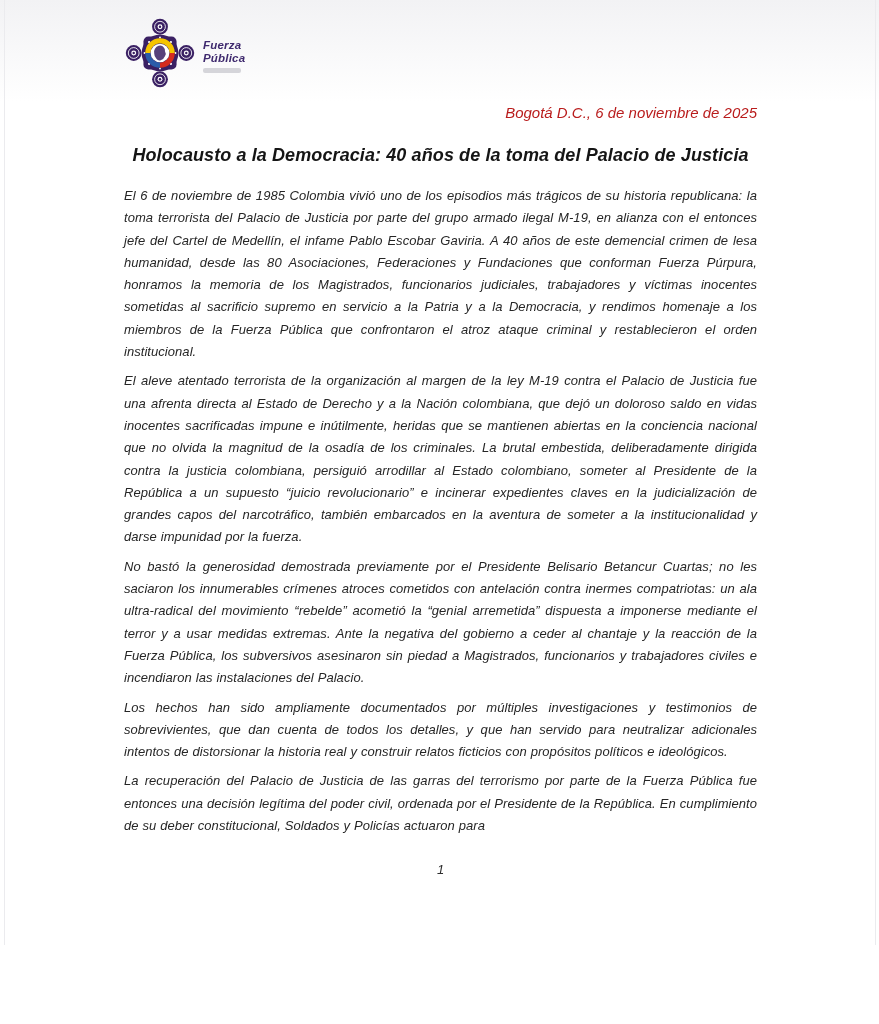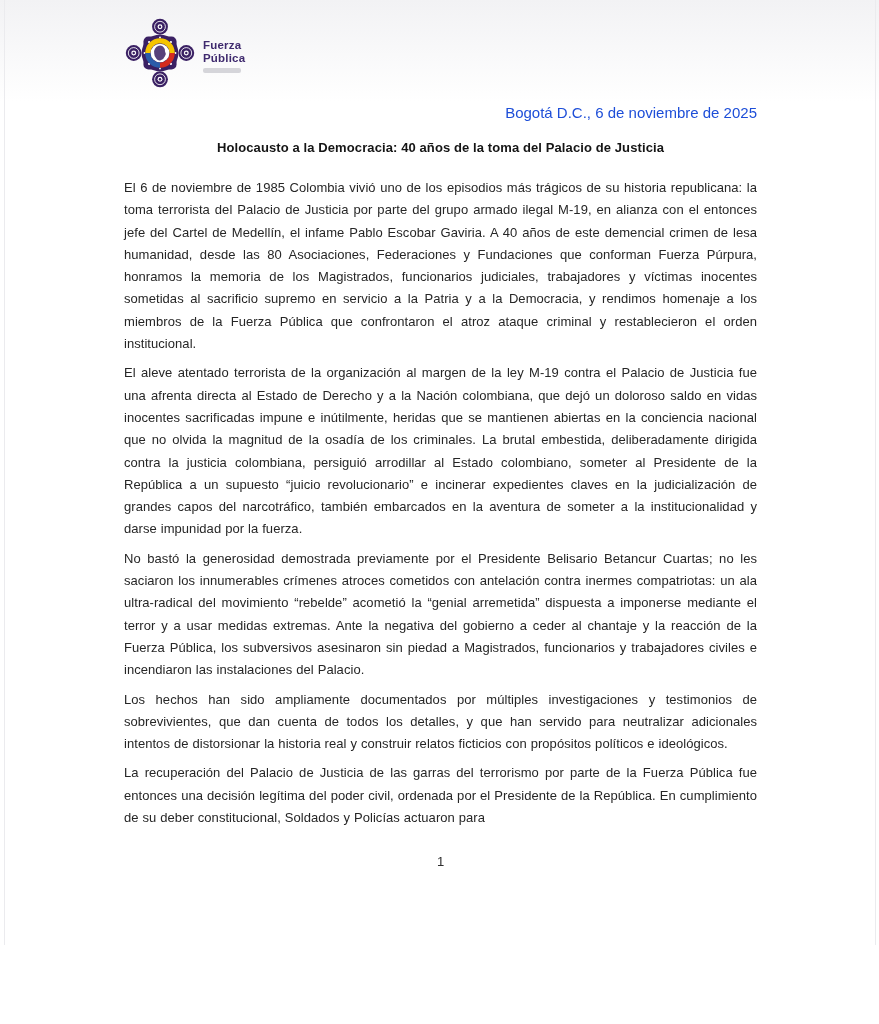--- a/index.html
+++ b/index.html
@@ -15,6 +15,7 @@
     width: 879px; height: 945px;
     background: #ffffff;
     overflow: hidden;
+    font-style: italic;
   }
   
   .scan-top-band {

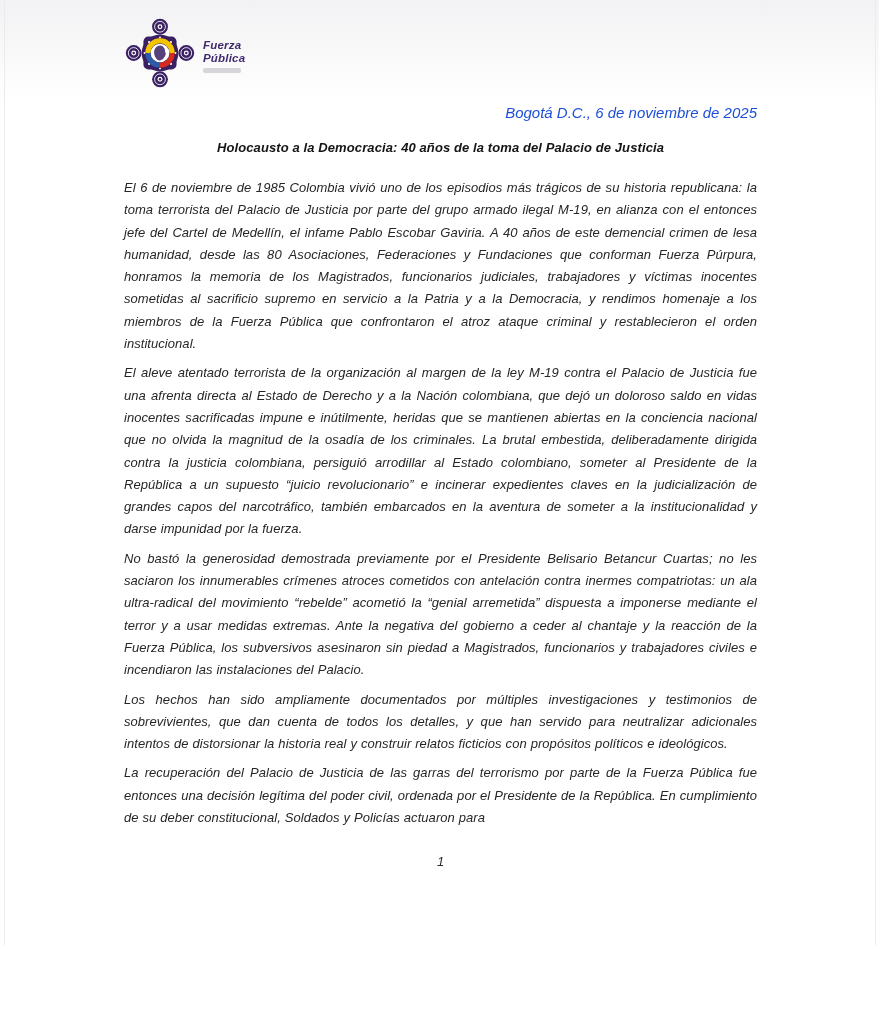--- a/index.html
+++ b/index.html
@@ -47,7 +47,7 @@
     margin-top: 13px;
     text-align: right;
     font-size: 15px; line-height: 22px;
-    color: #1d4ed8;
+    color: #b91c1c;
   }
   .doc-title {
     margin-top: 12px;

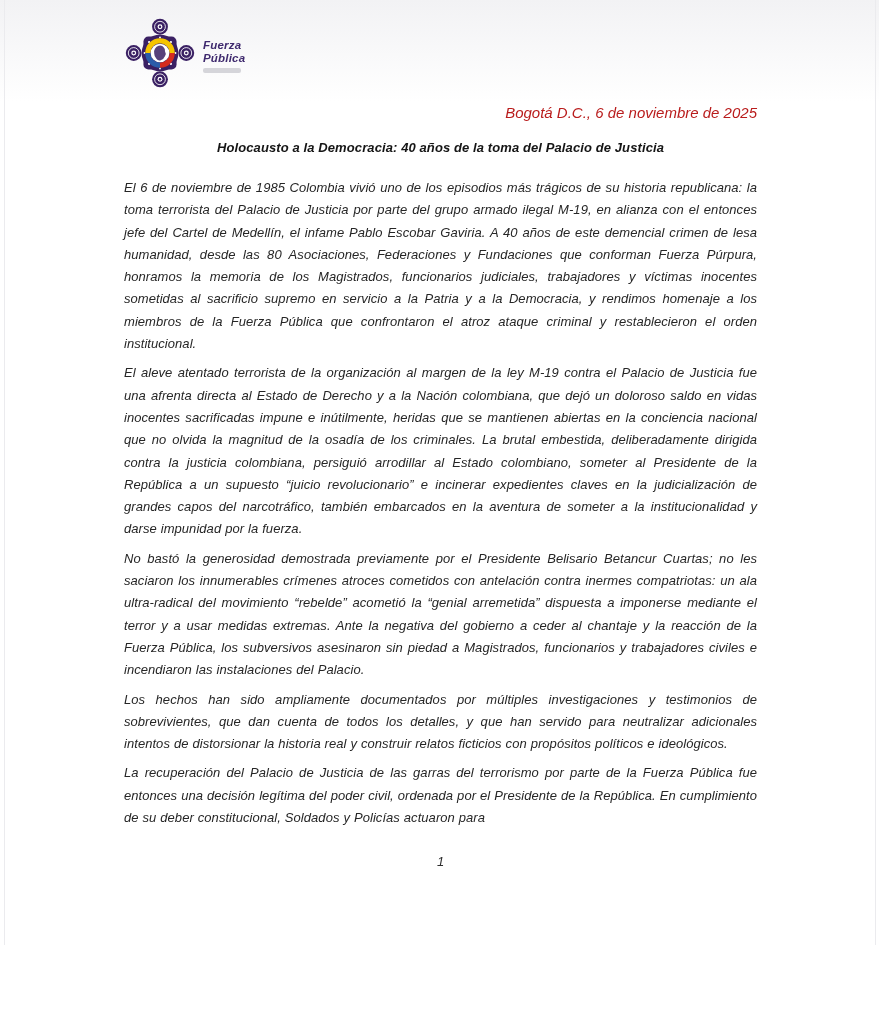--- a/index.html
+++ b/index.html
@@ -50,9 +50,9 @@
     color: #b91c1c;
   }
   .doc-title {
-    margin-top: 12px;
+    margin-top: 20px;
     text-align: center;
-    font-size: 13px; line-height: 23px;
+    font-size: 18px; line-height: 23px;
     font-weight: 700;
     color: #151515;
     letter-spacing: 0.1px;

